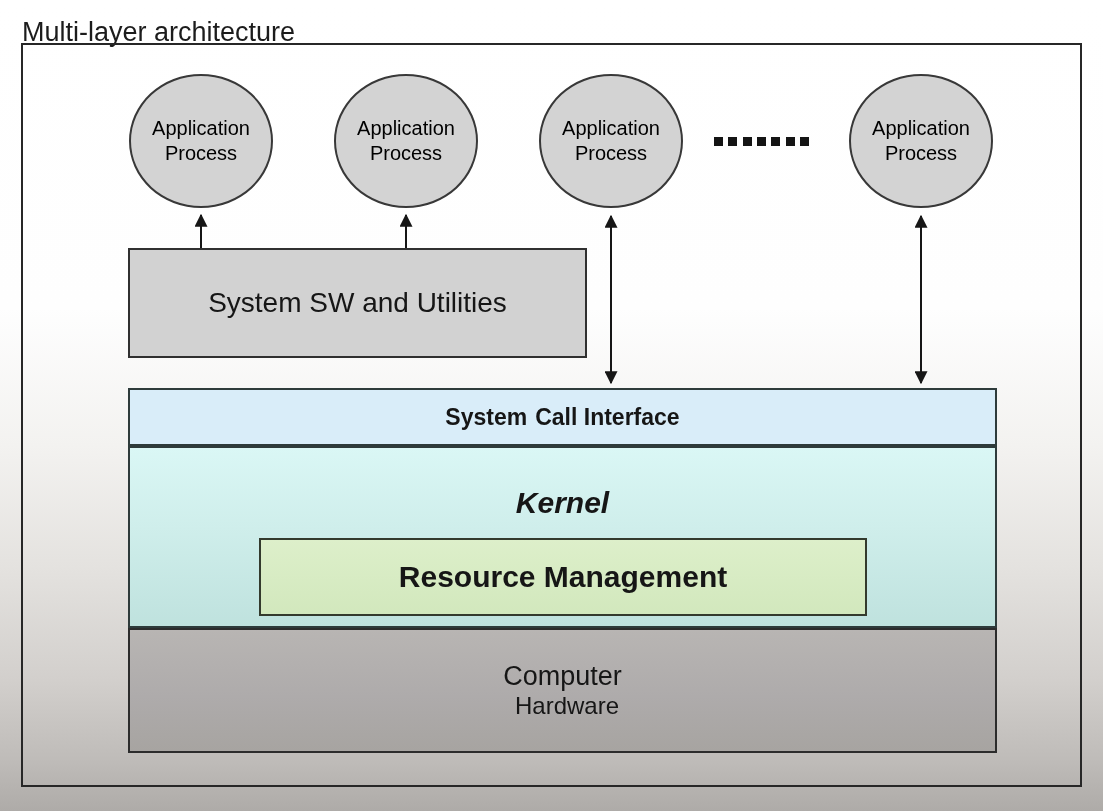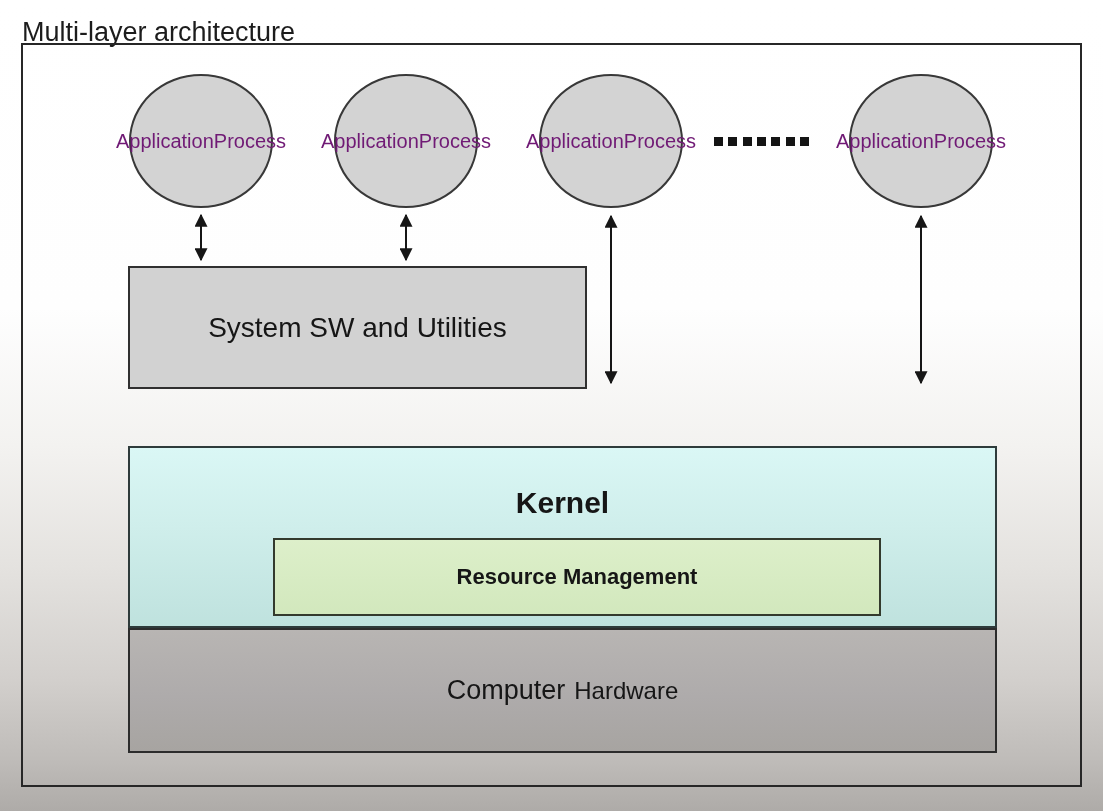--- a/index.html
+++ b/index.html
@@ -48,12 +48,13 @@
     border: 2px solid #383838;
     box-sizing: border-box;
     display: flex;
+    flex-direction: column;
     align-items: center;
     justify-content: center;
     text-align: center;
     font-size: 20px;
     line-height: 25px;
-    color: #701a75;
+    color: #000000;
   }
   .c1 { left: 129px; top: 74px; }
   .c2 { left: 334px; top: 74px; }

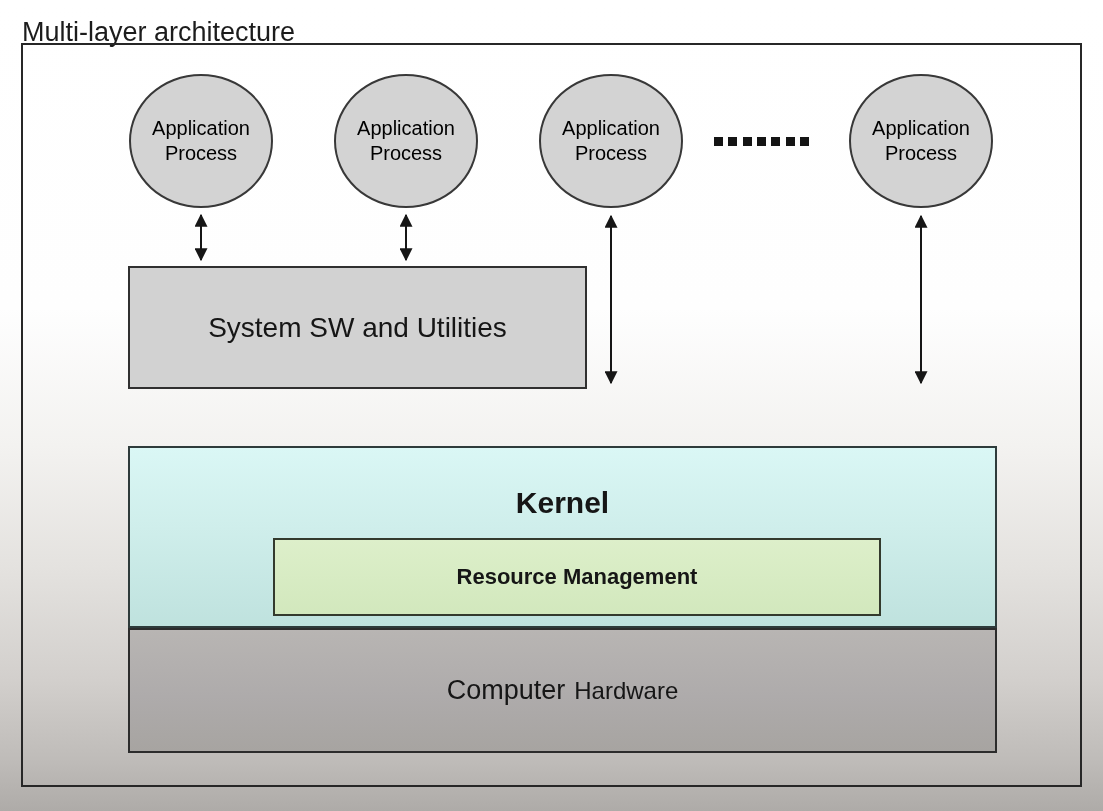--- a/index.html
+++ b/index.html
@@ -92,9 +92,9 @@
   }
   .sw-box {
     left: 128px;
-    top: 266px;
+    top: 248px;
     width: 459px;
-    height: 123px;
+    height: 110px;
     background: #d2d2d2;
     border: 2px solid #303030;
     font-size: 28px;

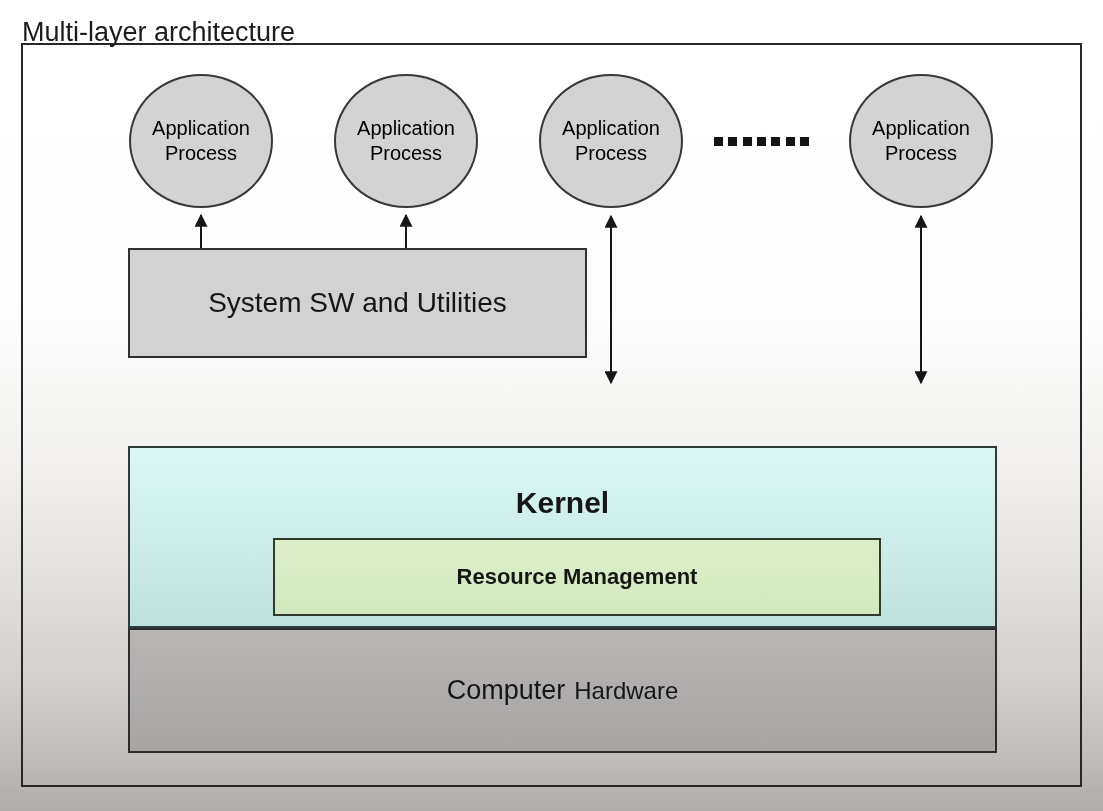--- a/index.html
+++ b/index.html
@@ -204,6 +204,10 @@
     <span>System SW and Utilities</span>
   </div>
 
+  <div class="box sci-bar">
+    <span class="sci-bold">System</span>
+    <span class="sci-rest">Call Interface</span>
+  </div>
 
   <div class="box kernel-box">
     <span class="kernel-label">Kernel</span>

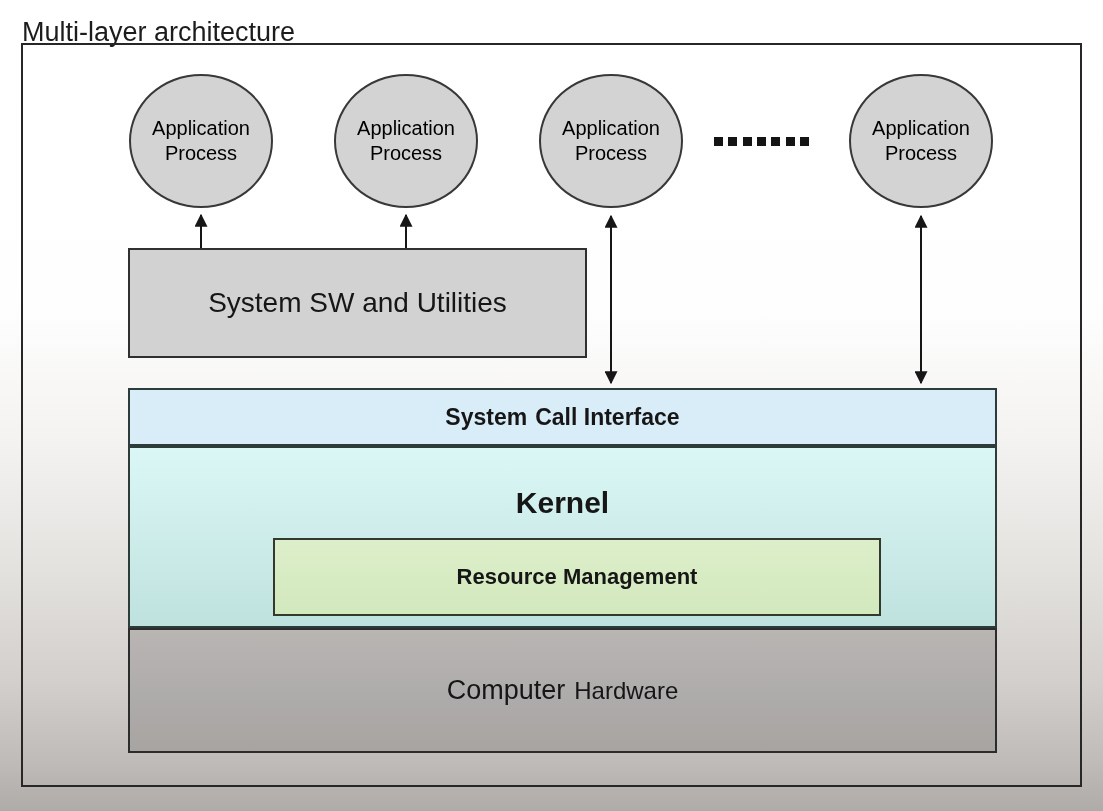--- a/index.html
+++ b/index.html
@@ -121,7 +121,7 @@
     font-size: 30px;
     font-weight: 700;
   }
-  .kernel-label { margin-top: 38px; }
+  .kernel-label { margin-top: 38px; font-style: italic; }
   .rm-box {
     left: 259px;
     top: 538px;

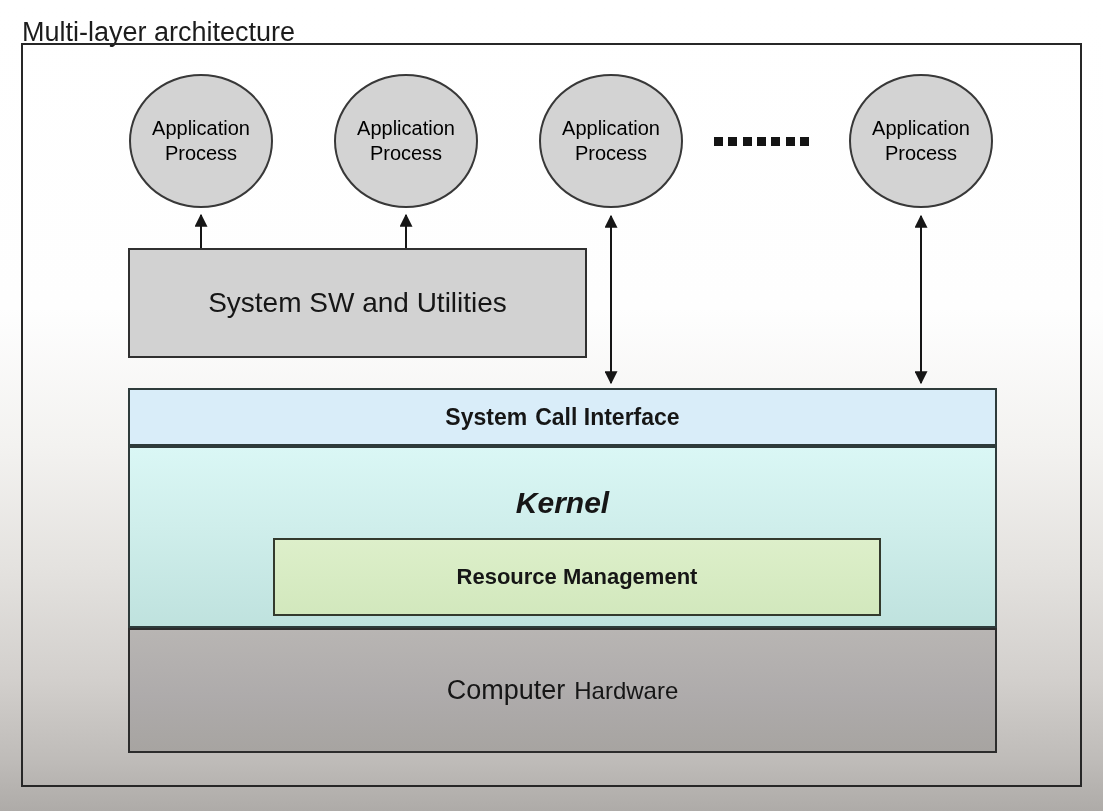--- a/index.html
+++ b/index.html
@@ -129,9 +129,8 @@
     height: 78px;
     background: linear-gradient(180deg, #ddefca 0%, #d2e8bd 100%);
     border: 2px solid #333a2d;
-    font-size: 22px;
+    font-size: 30px;
     font-weight: 700;
-    margin-left: 14px;
   }
   .hw-box {
     left: 128px;

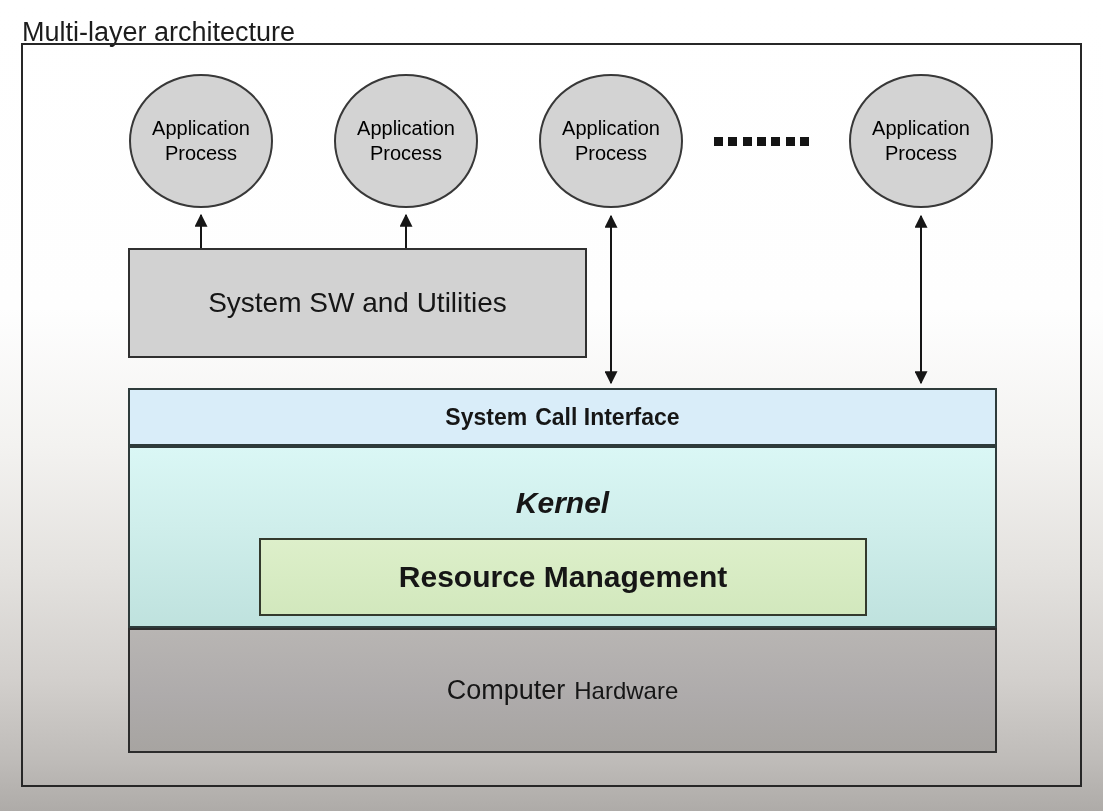--- a/index.html
+++ b/index.html
@@ -139,6 +139,7 @@
     height: 125px;
     background: linear-gradient(180deg, #b8b5b3 0%, #aeabab 55%, #a7a4a1 100%);
     border: 2px solid #2c2c2c;
+    flex-direction: column;
   }
   .hw-word1 { font-size: 27px; }
   .hw-word2 { font-size: 24px; margin-left: 9px; }

